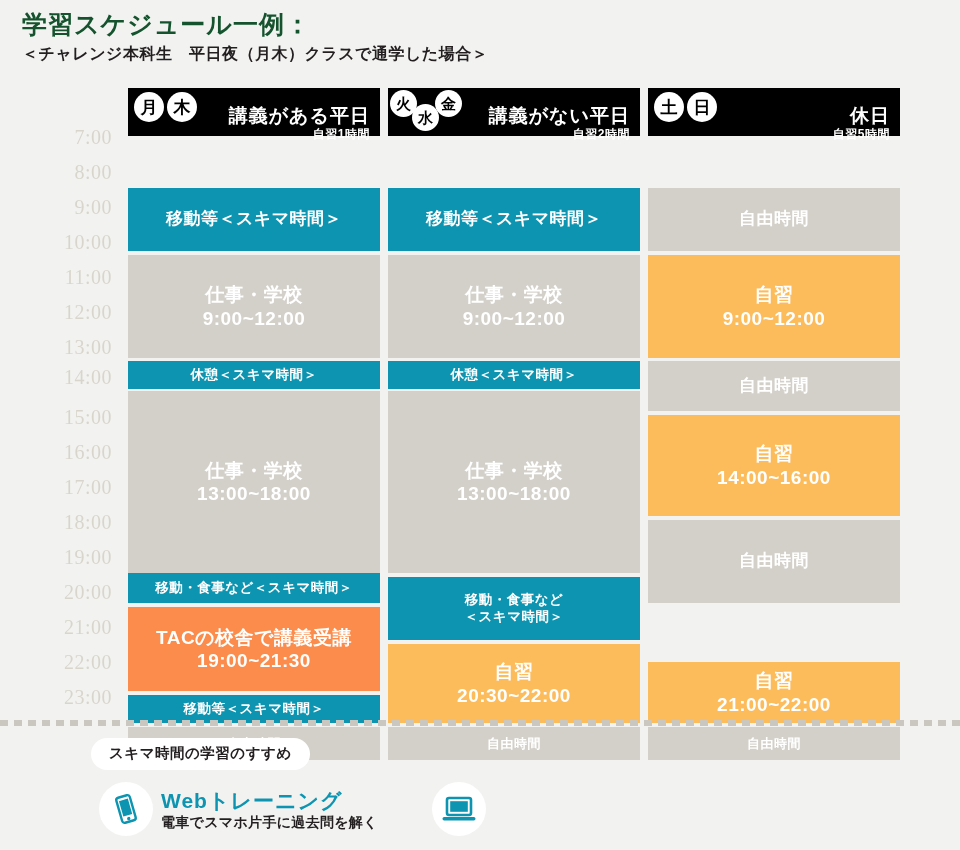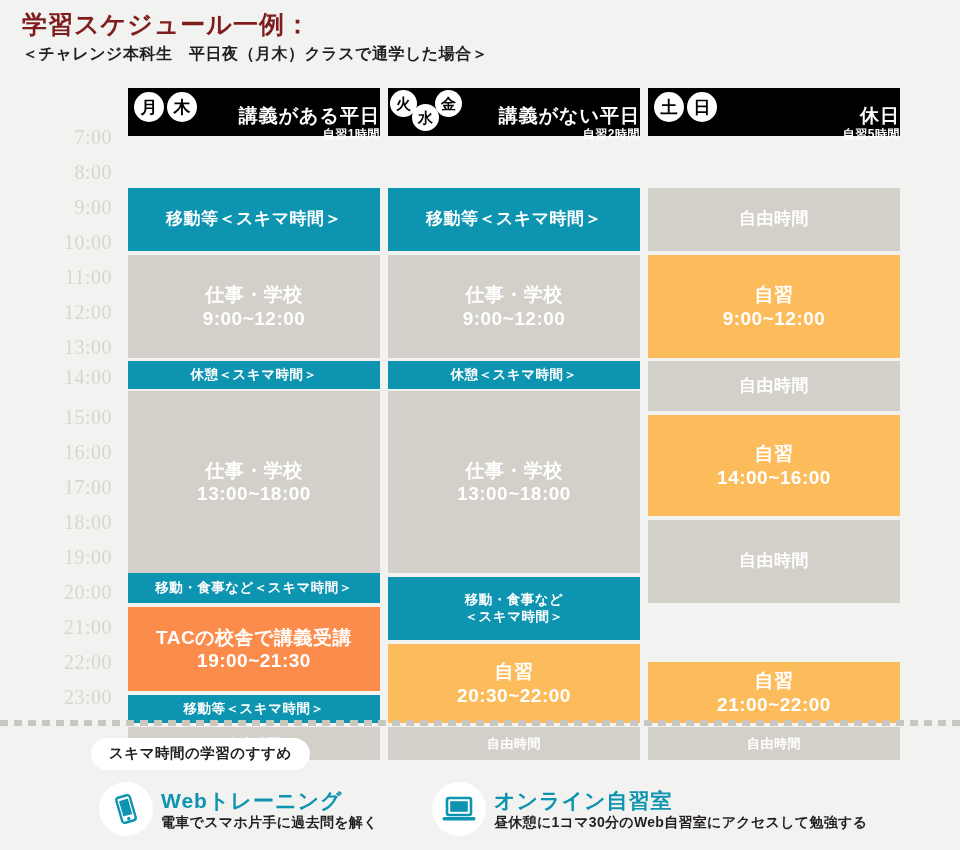--- a/index.html
+++ b/index.html
@@ -14,7 +14,7 @@
   
   .title {
     position: absolute; left: 22px; top: 8px;
-    font-size: 25px; font-weight: 700; color: #7f1d1d;
+    font-size: 25px; font-weight: 700; color: #14532d;
     letter-spacing: 1px; white-space: nowrap;
   }
   .subtitle {

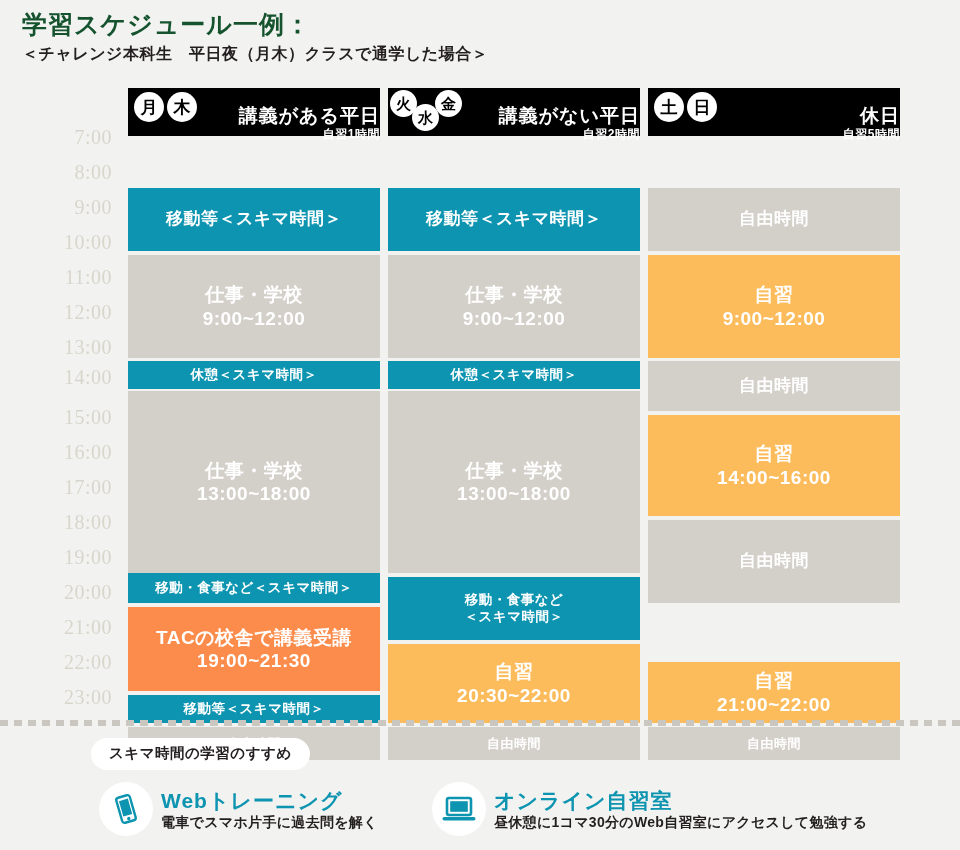--- a/index.html
+++ b/index.html
@@ -58,7 +58,7 @@
   .c2 .dc-c { left: 47px; top: 2px;  width: 27px; height: 27px; font-size: 15px; }
 
   .head-text {
-    flex: 1; padding-right: 0; text-align: right;
+    flex: 1; padding-right: 10px; text-align: right;
     line-height: 1.05;
     margin-top: 23px;
   }

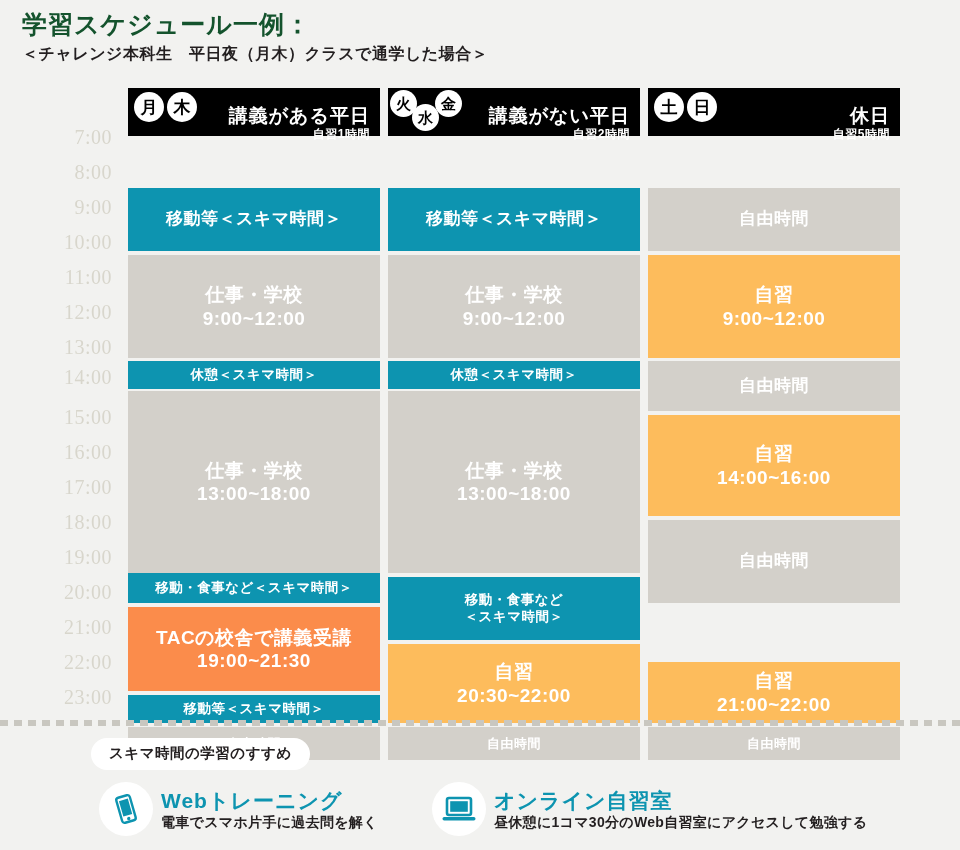--- a/index.html
+++ b/index.html
@@ -348,10 +348,6 @@
           <rect x="1.5" y="24" width="33" height="3.4" rx="1.7" fill="#0d94b0"></rect>
         </svg>
       </div>
-      <div class="promo-text">
-        <div class="promo-title">オンライン自習室</div>
-        <div class="promo-desc">昼休憩に1コマ30分のWeb自習室にアクセスして勉強する</div>
-      </div>
     </div>
   </div>
 </div>

